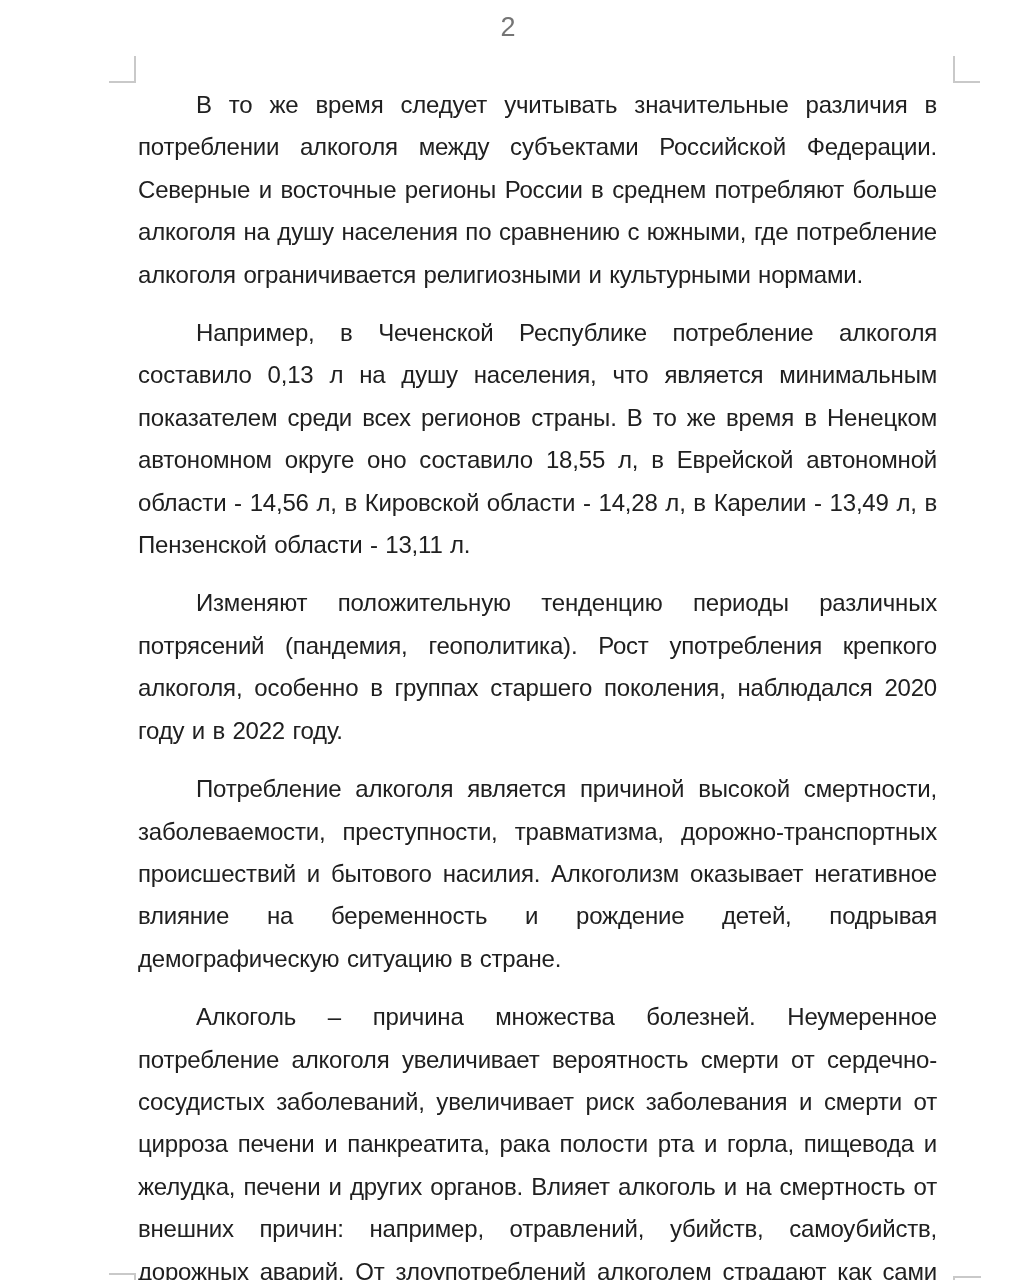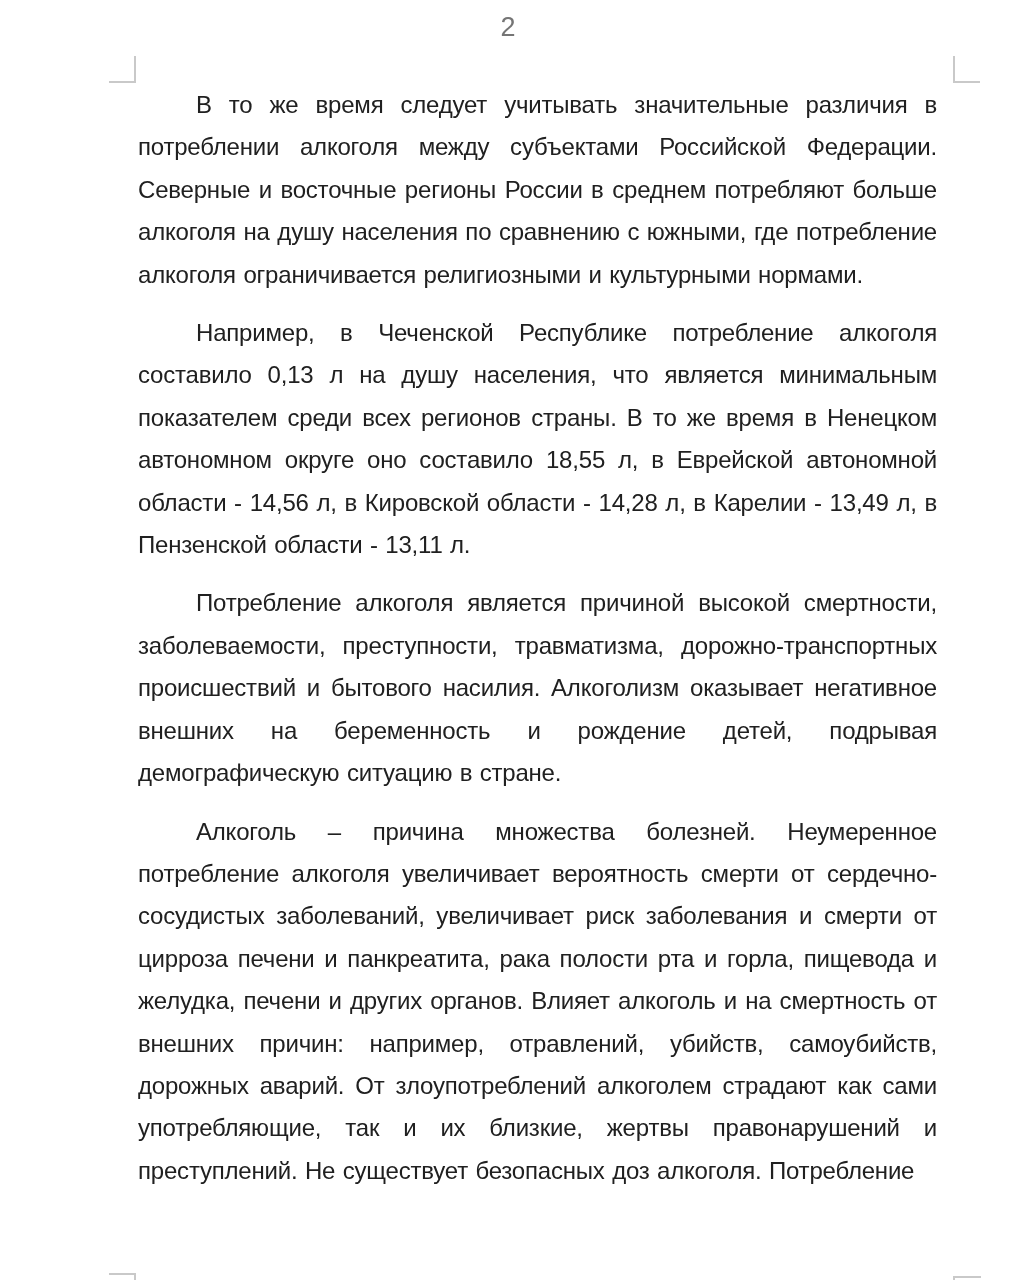--- a/index.html
+++ b/index.html
@@ -69,6 +69,7 @@
 <div class="text-area">
   <p>В то же время следует учитывать значительные различия в потреблении алкоголя между субъектами Российской Федерации. Северные и восточные регионы России в среднем потребляют больше алкоголя на душу населения по сравнению с южными, где потребление алкоголя ограничивается религиозными и культурными нормами.</p>
   <p>Например, в Чеченской Республике потребление алкоголя составило 0,13 л на душу населения, что является минимальным показателем среди всех регионов страны. В то же время в Ненецком автономном округе оно составило 18,55 л, в Еврейской автономной области - 14,56 л, в Кировской области - 14,28 л, в Карелии - 13,49 л, в Пензенской области - 13,11 л.</p>
+  <p>Изменяют положительную тенденцию периоды различных потрясений (пандемия, геополитика). Рост употребления крепкого алкоголя, особенно в группах старшего поколения, наблюдался 2020 году и в 2022 году.</p>
   <p>Потребление алкоголя является причиной высокой смертности, заболеваемости, преступности, травматизма, дорожно-транспортных происшествий и бытового насилия. Алкоголизм оказывает негативное внешних на беременность и рождение детей, подрывая демографическую ситуацию в стране.</p>
   <p>Алкоголь – причина множества болезней. Неумеренное потребление алкоголя увеличивает вероятность смерти от сердечно-сосудистых заболеваний, увеличивает риск заболевания и смерти от цирроза печени и панкреатита, рака полости рта и горла, пищевода и желудка, печени и других органов. Влияет алкоголь и на смертность от внешних причин: например, отравлений, убийств, самоубийств, дорожных аварий. От злоупотреблений алкоголем страдают как сами употребляющие, так и их близкие, жертвы правонарушений и преступлений. Не существует безопасных доз алкоголя. Потребление</p>
 </div>

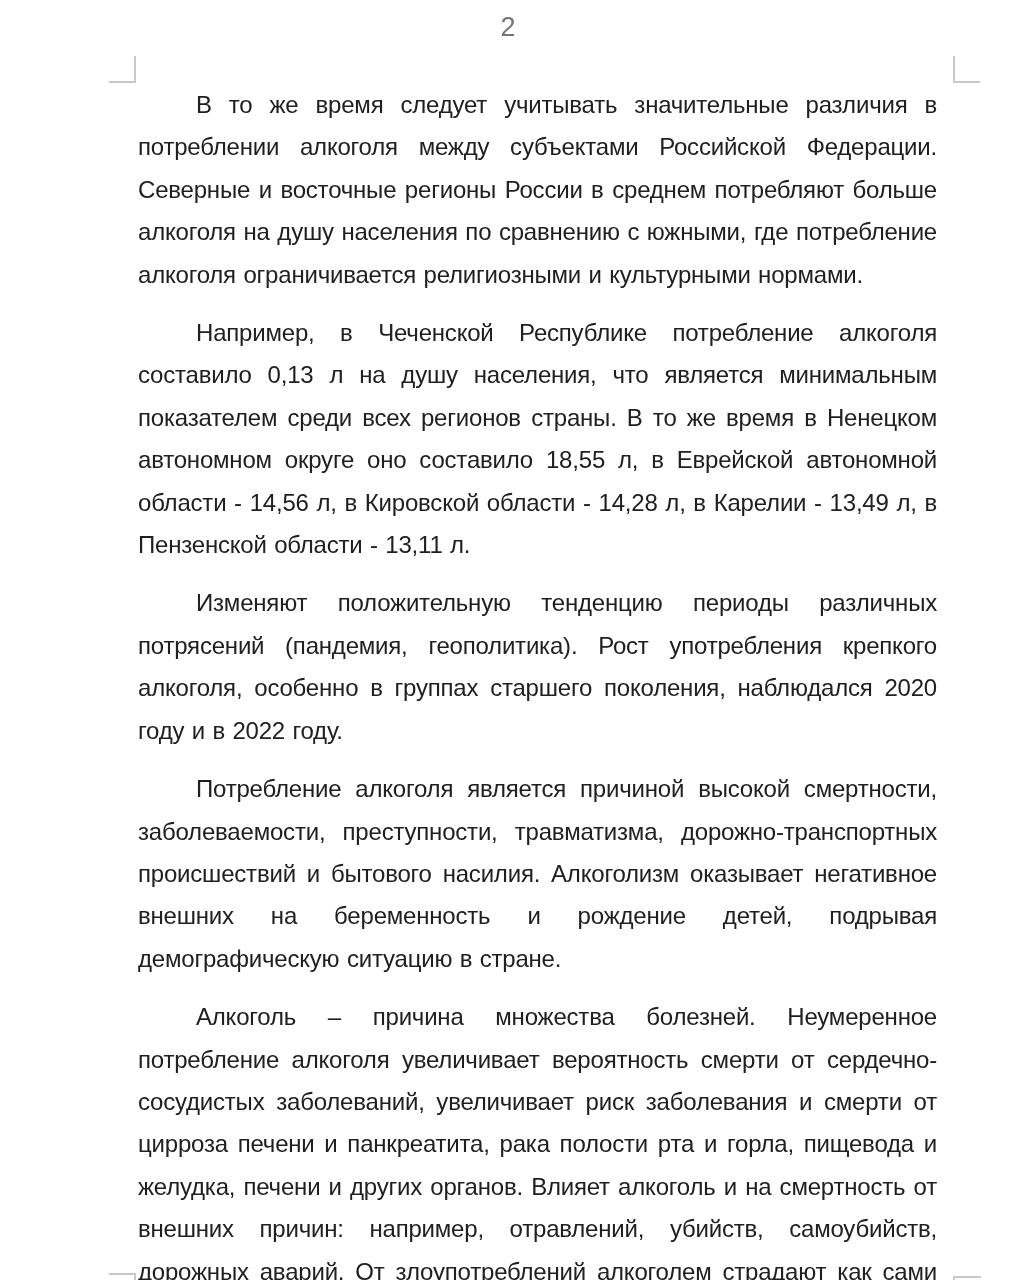--- a/index.html
+++ b/index.html
@@ -70,7 +70,7 @@
   <p>В то же время следует учитывать значительные различия в потреблении алкоголя между субъектами Российской Федерации. Северные и восточные регионы России в среднем потребляют больше алкоголя на душу населения по сравнению с южными, где потребление алкоголя ограничивается религиозными и культурными нормами.</p>
   <p>Например, в Чеченской Республике потребление алкоголя составило 0,13 л на душу населения, что является минимальным показателем среди всех регионов страны. В то же время в Ненецком автономном округе оно составило 18,55 л, в Еврейской автономной области - 14,56 л, в Кировской области - 14,28 л, в Карелии - 13,49 л, в Пензенской области - 13,11 л.</p>
   <p>Изменяют положительную тенденцию периоды различных потрясений (пандемия, геополитика). Рост употребления крепкого алкоголя, особенно в группах старшего поколения, наблюдался 2020 году и в 2022 году.</p>
-  <p>Потребление алкоголя является причиной высокой смертности, заболеваемости, преступности, травматизма, дорожно-транспортных происшествий и бытового насилия. Алкоголизм оказывает негативное внешних на беременность и рождение детей, подрывая демографическую ситуацию в стране.</p>
+  <p>Потребление алкоголя является причиной высокой смертности, заболеваемости, преступности, травматизма, дорожно-транспортных происшествий и бытового насилия. Алкоголизм оказывает негативное влияние на беременность и рождение детей, подрывая демографическую ситуацию в стране.</p>
   <p>Алкоголь – причина множества болезней. Неумеренное потребление алкоголя увеличивает вероятность смерти от сердечно-сосудистых заболеваний, увеличивает риск заболевания и смерти от цирроза печени и панкреатита, рака полости рта и горла, пищевода и желудка, печени и других органов. Влияет алкоголь и на смертность от внешних причин: например, отравлений, убийств, самоубийств, дорожных аварий. От злоупотреблений алкоголем страдают как сами употребляющие, так и их близкие, жертвы правонарушений и преступлений. Не существует безопасных доз алкоголя. Потребление</p>
 </div>
 

